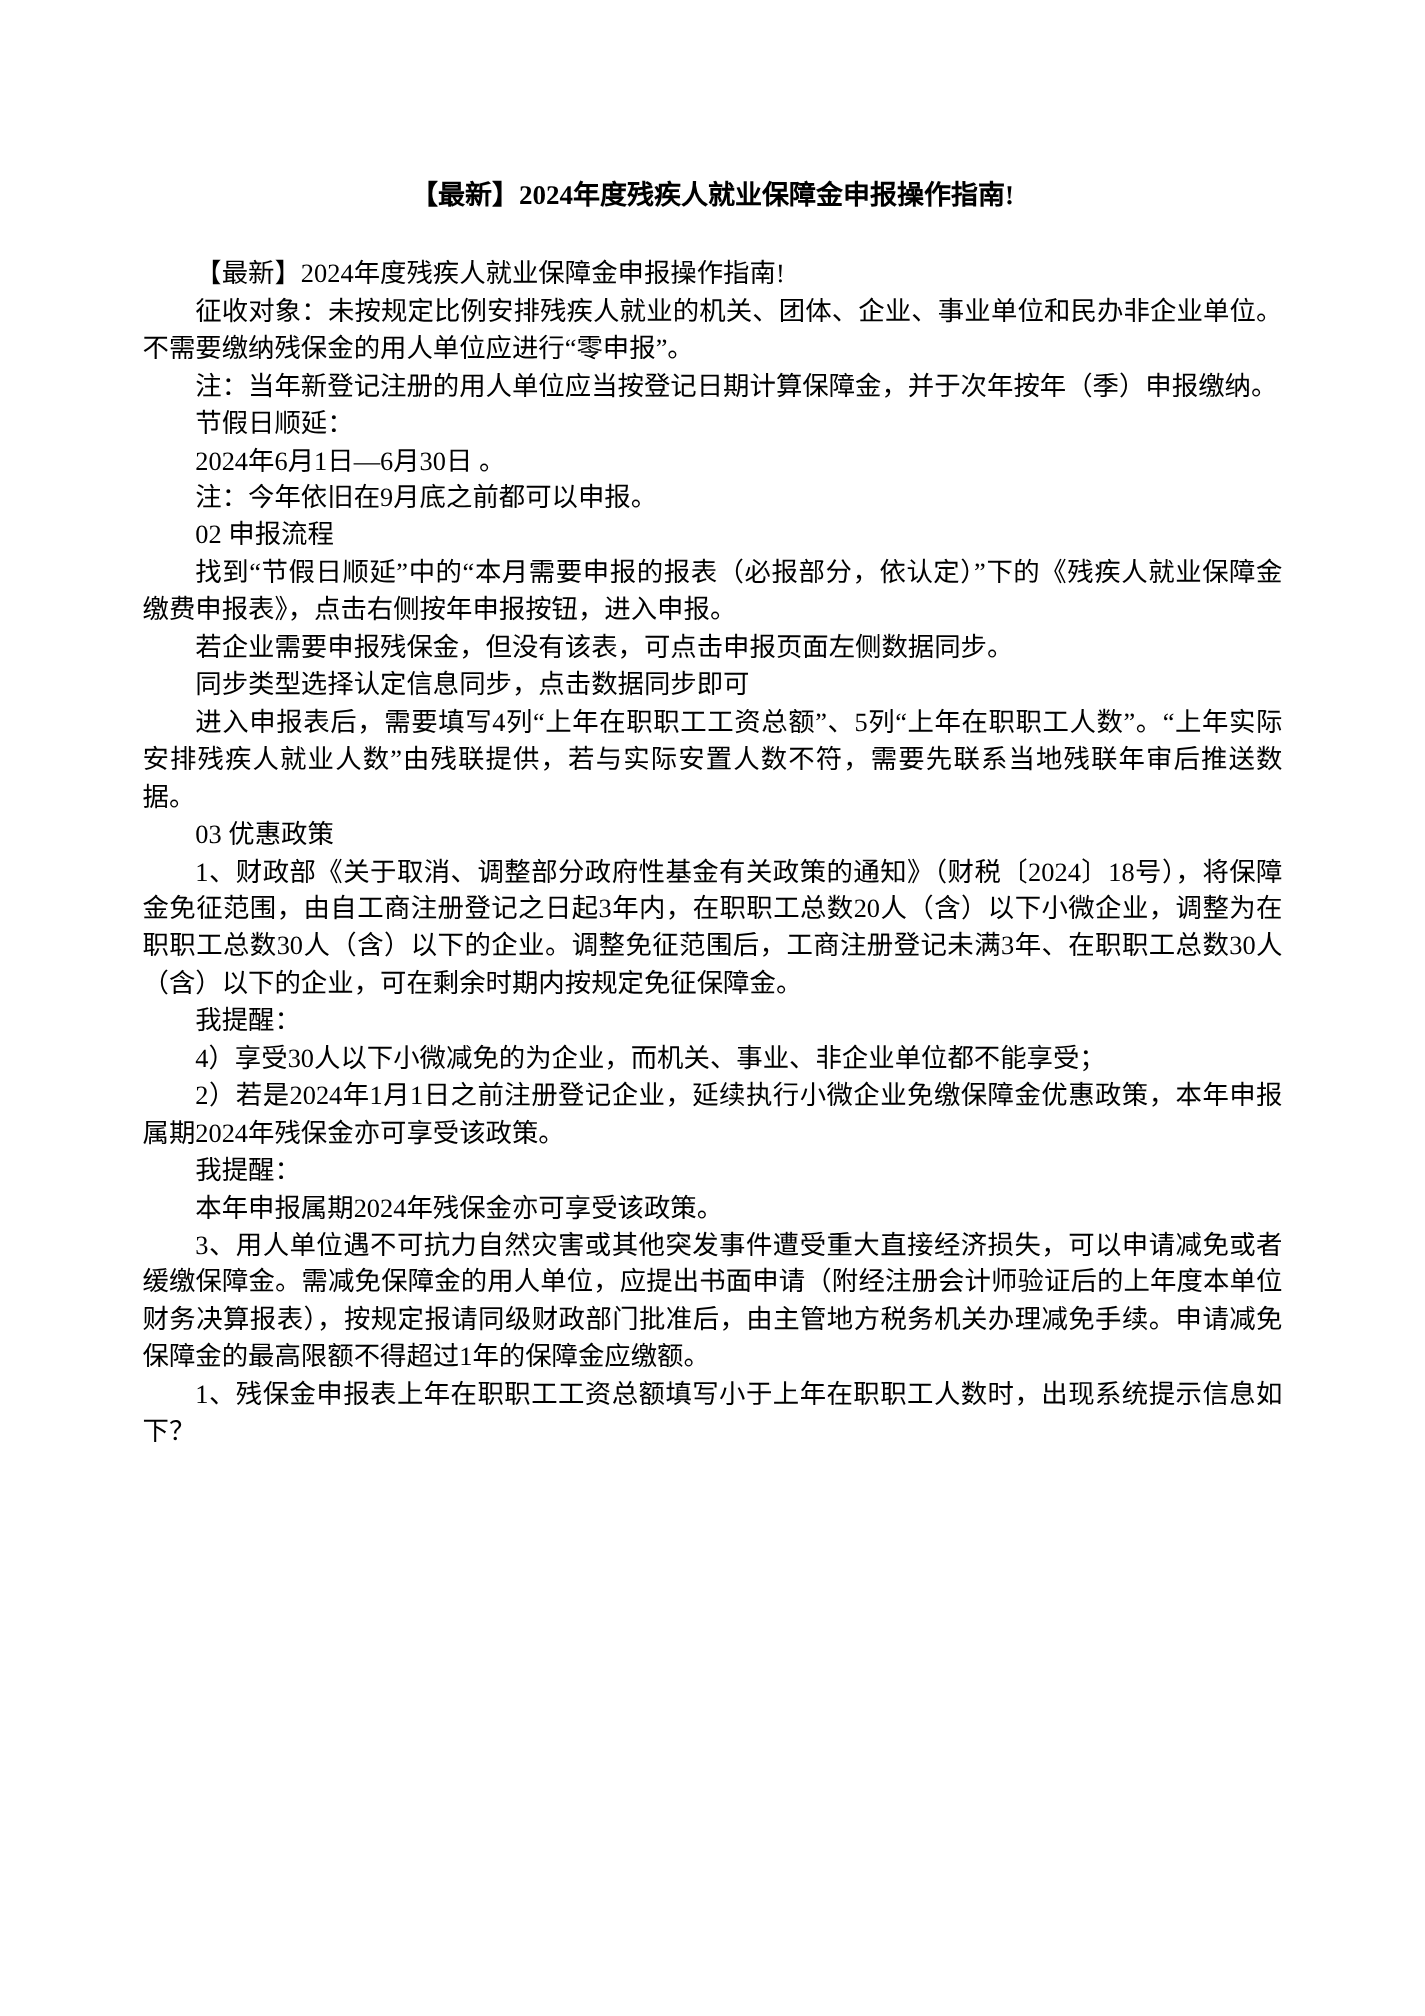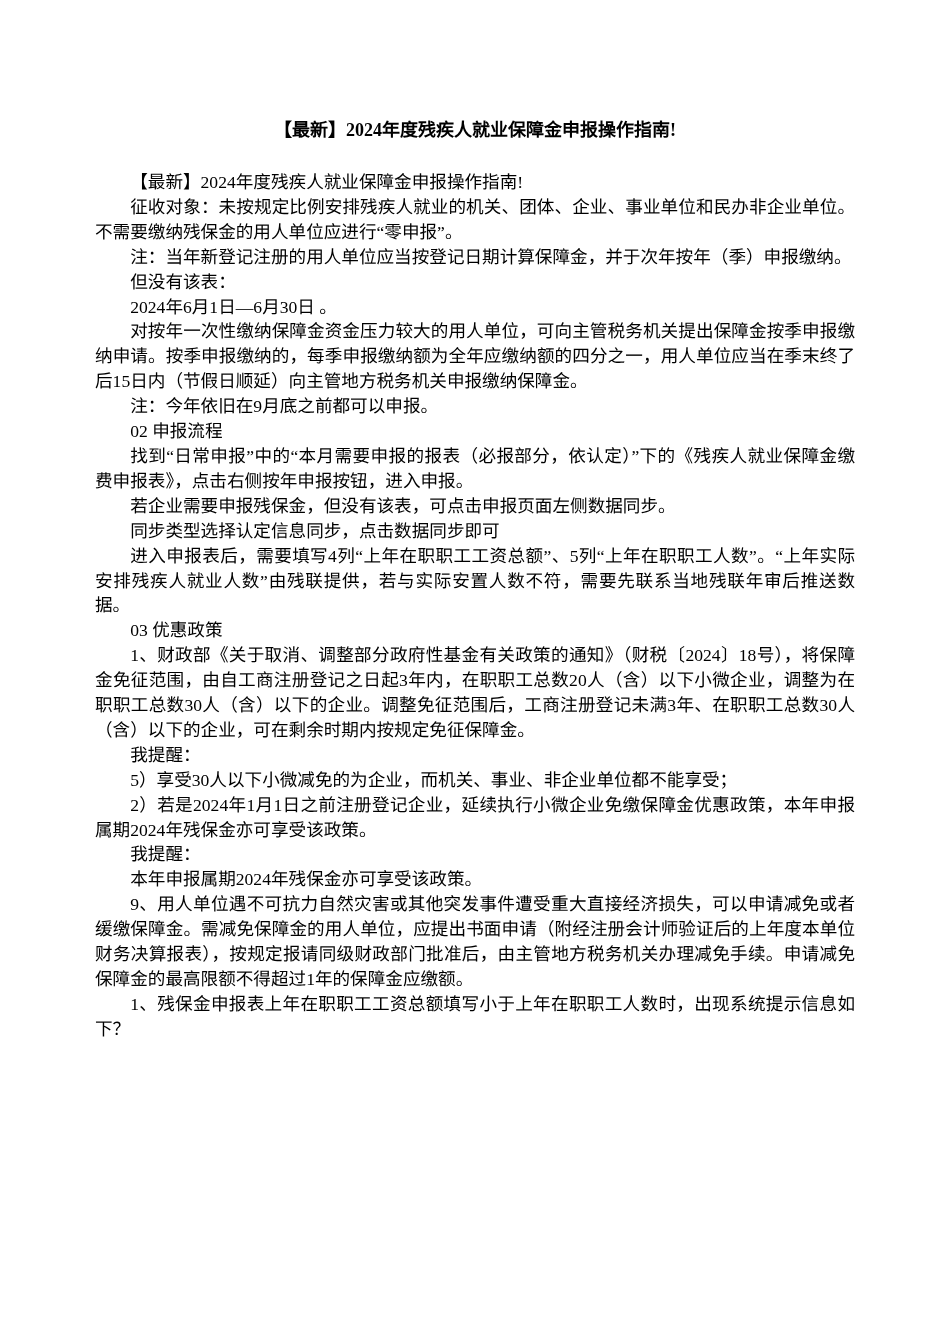--- a/index.html
+++ b/index.html
@@ -48,7 +48,7 @@
       <p>【最新】2024年度残疾人就业保障金申报操作指南!</p>
       <p>征收对象：未按规定比例安排残疾人就业的机关、团体、企业、事业单位和民办非企业单位。不需要缴纳残保金的用人单位应进行“零申报”。</p>
       <p>注：当年新登记注册的用人单位应当按登记日期计算保障金，并于次年按年（季）申报缴纳。</p>
-      <p>但没有该表：</p>
+      <p>节假日顺延：</p>
       <p>2024年6月1日—6月30日 。</p>
       <p>对按年一次性缴纳保障金资金压力较大的用人单位，可向主管税务机关提出保障金按季申报缴纳申请。按季申报缴纳的，每季申报缴纳额为全年应缴纳额的四分之一，用人单位应当在季末终了后15日内（节假日顺延）向主管地方税务机关申报缴纳保障金。</p>
       <p>注：今年依旧在9月底之前都可以申报。</p>

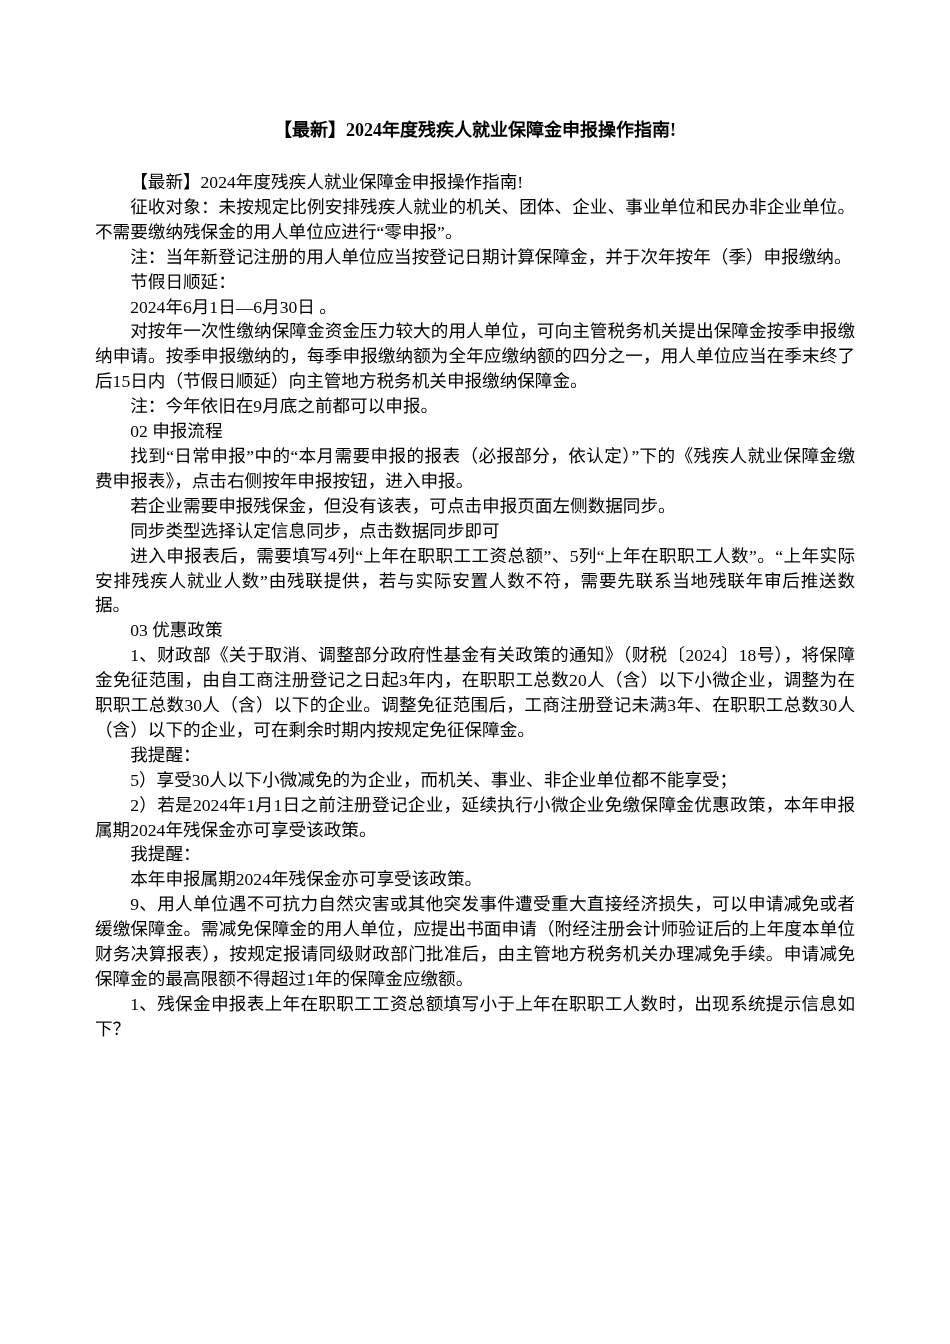--- a/index.html
+++ b/index.html
@@ -50,7 +50,6 @@
       <p>注：当年新登记注册的用人单位应当按登记日期计算保障金，并于次年按年（季）申报缴纳。</p>
       <p>节假日顺延：</p>
       <p>2024年6月1日—6月30日 。</p>
-      <p>对按年一次性缴纳保障金资金压力较大的用人单位，可向主管税务机关提出保障金按季申报缴纳申请。按季申报缴纳的，每季申报缴纳额为全年应缴纳额的四分之一，用人单位应当在季末终了后15日内（节假日顺延）向主管地方税务机关申报缴纳保障金。</p>
       <p>注：今年依旧在9月底之前都可以申报。</p>
       <p>02 申报流程</p>
       <p>找到“日常申报”中的“本月需要申报的报表（必报部分，依认定）”下的《残疾人就业保障金缴费申报表》，点击右侧按年申报按钮，进入申报。</p>

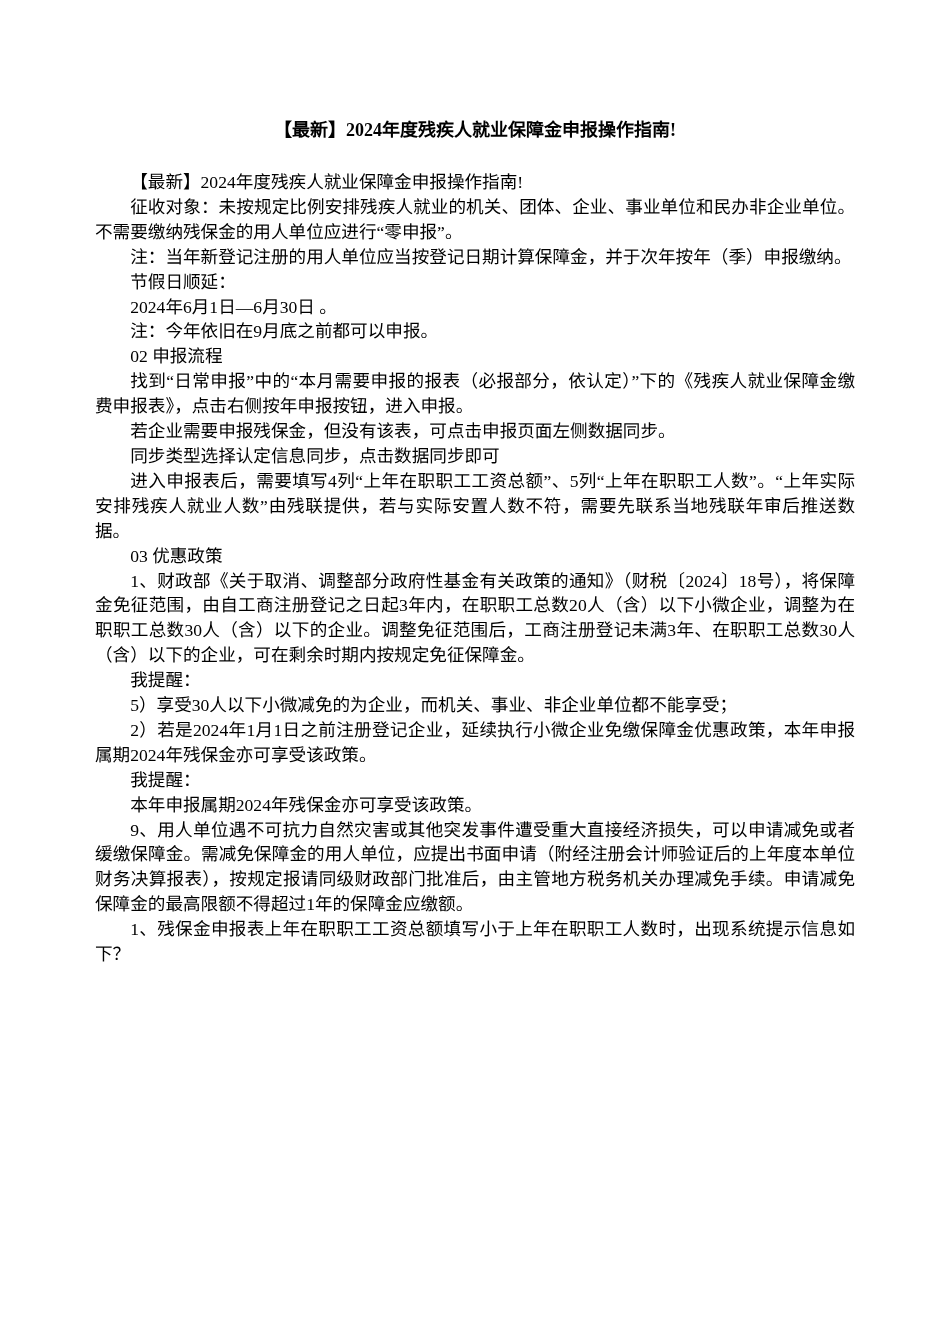--- a/index.html
+++ b/index.html
@@ -52,7 +52,7 @@
       <p>2024年6月1日—6月30日 。</p>
       <p>注：今年依旧在9月底之前都可以申报。</p>
       <p>02 申报流程</p>
-      <p>找到“日常申报”中的“本月需要申报的报表（必报部分，依认定）”下的《残疾人就业保障金缴费申报表》，点击右侧按年申报按钮，进入申报。</p>
+      <p>找到“节假日顺延”中的“本月需要申报的报表（必报部分，依认定）”下的《残疾人就业保障金缴费申报表》，点击右侧按年申报按钮，进入申报。</p>
       <p>若企业需要申报残保金，但没有该表，可点击申报页面左侧数据同步。</p>
       <p>同步类型选择认定信息同步，点击数据同步即可</p>
       <p>进入申报表后，需要填写4列“上年在职职工工资总额”、5列“上年在职职工人数”。“上年实际安排残疾人就业人数”由残联提供，若与实际安置人数不符，需要先联系当地残联年审后推送数据。</p>

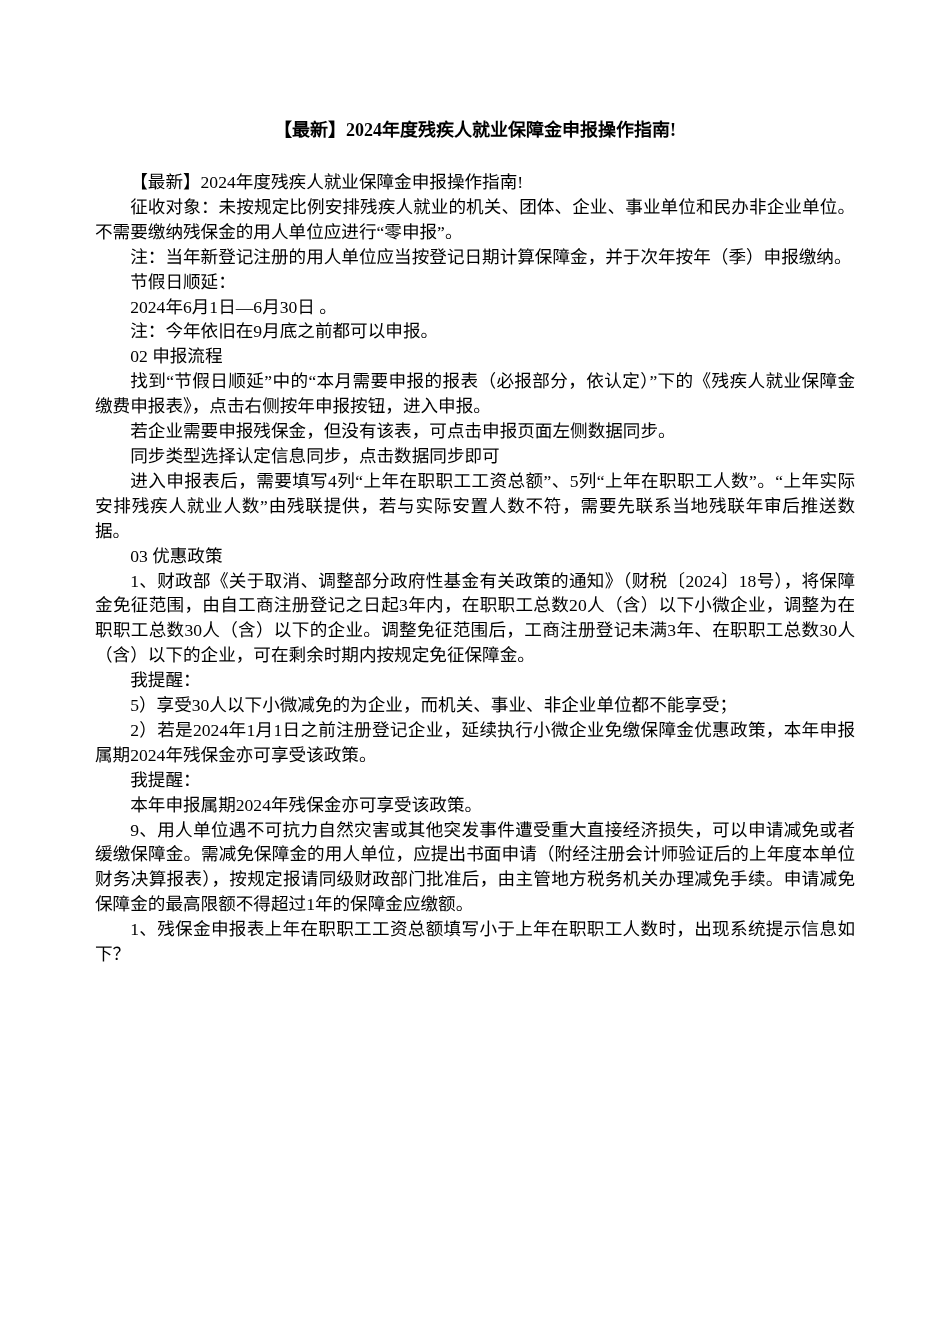--- a/index.html
+++ b/index.html
@@ -59,7 +59,7 @@
       <p>03 优惠政策</p>
       <p>1、财政部《关于取消、调整部分政府性基金有关政策的通知》（财税〔2024〕18号），将保障金免征范围，由自工商注册登记之日起3年内，在职职工总数20人（含）以下小微企业，调整为在职职工总数30人（含）以下的企业。调整免征范围后，工商注册登记未满3年、在职职工总数30人（含）以下的企业，可在剩余时期内按规定免征保障金。</p>
       <p>我提醒：</p>
-      <p>5）享受30人以下小微减免的为企业，而机关、事业、非企业单位都不能享受；</p>
+      <p>4）享受30人以下小微减免的为企业，而机关、事业、非企业单位都不能享受；</p>
       <p>2）若是2024年1月1日之前注册登记企业，延续执行小微企业免缴保障金优惠政策，本年申报属期2024年残保金亦可享受该政策。</p>
       <p>我提醒：</p>
       <p>本年申报属期2024年残保金亦可享受该政策。</p>

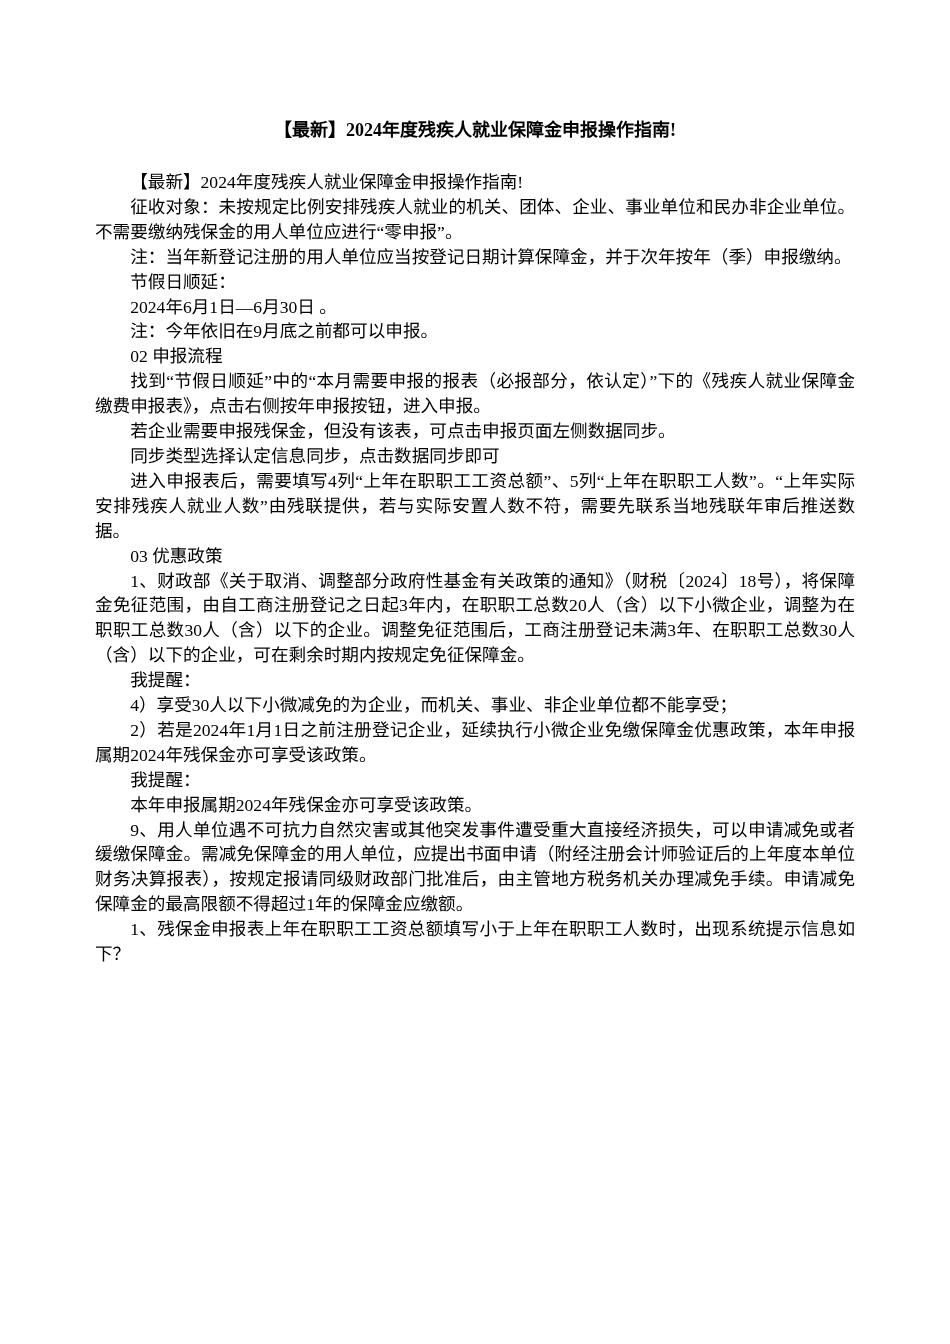--- a/index.html
+++ b/index.html
@@ -63,7 +63,7 @@
       <p>2）若是2024年1月1日之前注册登记企业，延续执行小微企业免缴保障金优惠政策，本年申报属期2024年残保金亦可享受该政策。</p>
       <p>我提醒：</p>
       <p>本年申报属期2024年残保金亦可享受该政策。</p>
-      <p>9、用人单位遇不可抗力自然灾害或其他突发事件遭受重大直接经济损失，可以申请减免或者缓缴保障金。需减免保障金的用人单位，应提出书面申请（附经注册会计师验证后的上年度本单位财务决算报表），按规定报请同级财政部门批准后，由主管地方税务机关办理减免手续。申请减免保障金的最高限额不得超过1年的保障金应缴额。</p>
+      <p>3、用人单位遇不可抗力自然灾害或其他突发事件遭受重大直接经济损失，可以申请减免或者缓缴保障金。需减免保障金的用人单位，应提出书面申请（附经注册会计师验证后的上年度本单位财务决算报表），按规定报请同级财政部门批准后，由主管地方税务机关办理减免手续。申请减免保障金的最高限额不得超过1年的保障金应缴额。</p>
       <p>1、残保金申报表上年在职职工工资总额填写小于上年在职职工人数时，出现系统提示信息如下？</p>
     </main>
 </div>

